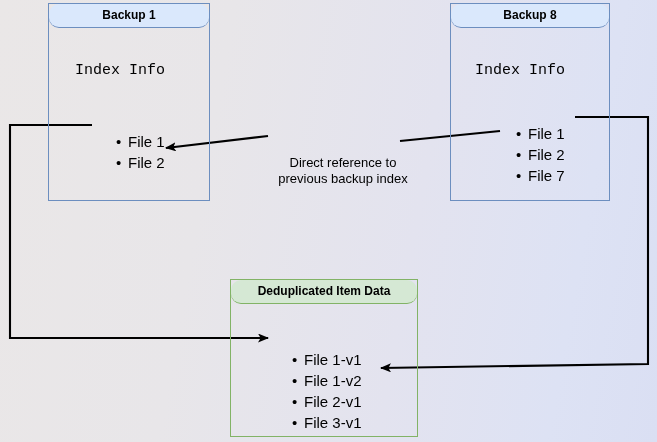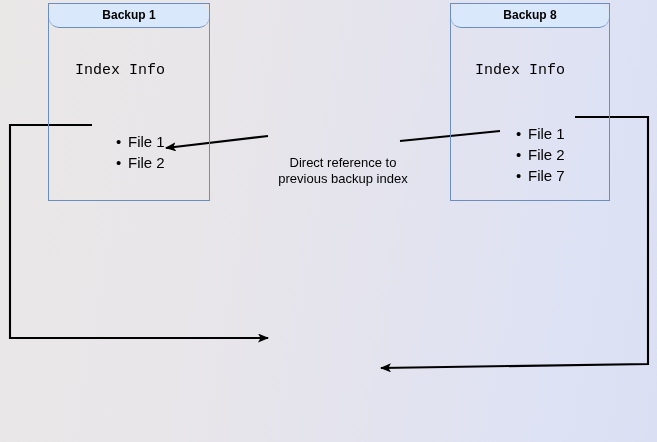--- a/index.html
+++ b/index.html
@@ -156,6 +156,17 @@
     </div>
   </div>
 
+  <div class="node node-green" style="left:230px; top:279px; width:188px; height:158px;">
+    <div class="node-header">Deduplicated Item Data</div>
+    <div class="node-body" style="height:130px;">
+      <ul class="file-list" style="left:45px; top:29px;">
+        <li>File 1-v1</li>
+        <li>File 1-v2</li>
+        <li>File 2-v1</li>
+        <li>File 3-v1</li>
+      </ul>
+    </div>
+  </div>
 
   <div class="edge-label" style="left:267px; top:123px; width:152px;margin-top:32px;">Direct reference to
 previous backup index</div>

